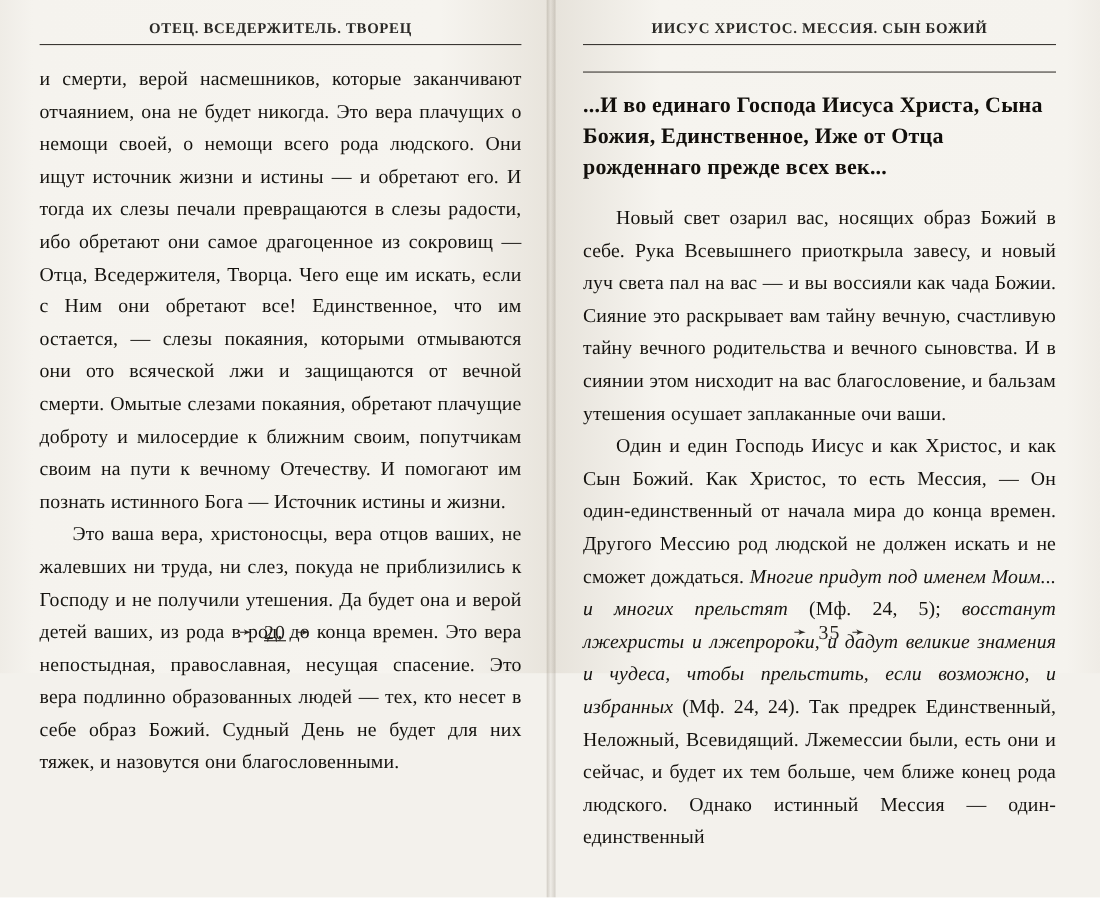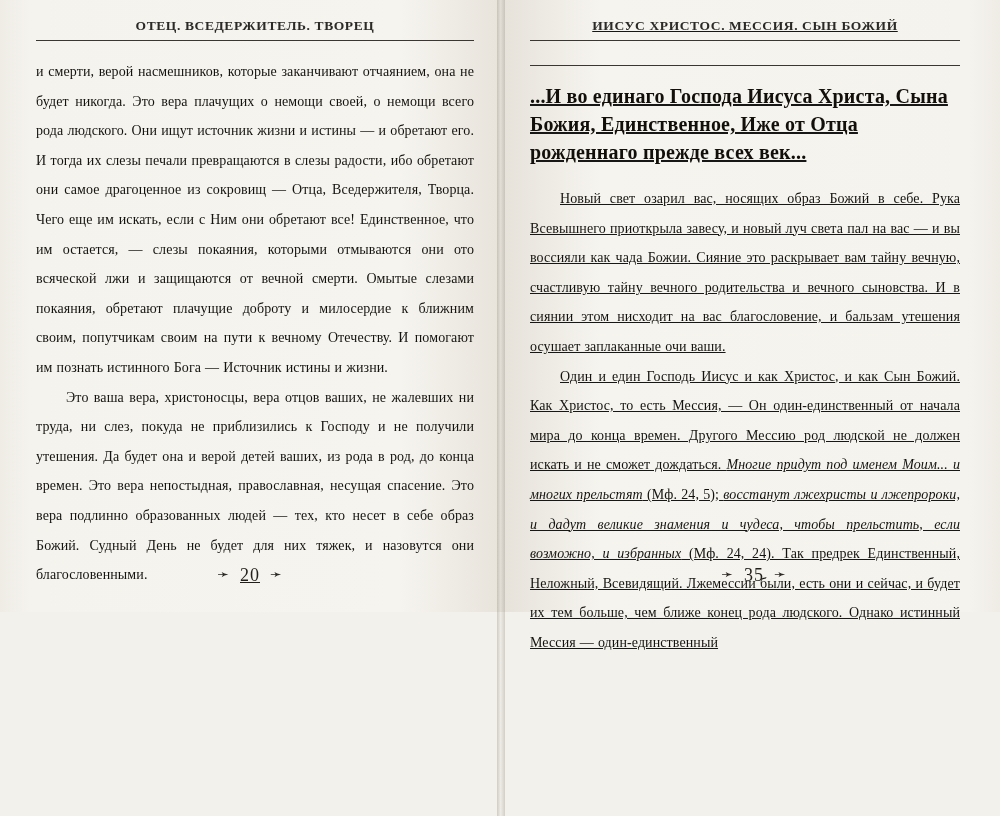--- a/index.html
+++ b/index.html
@@ -37,7 +37,6 @@
     width: 500px;
     padding: 18px 40px 0 30px;
     background: linear-gradient(to left, #efece6 0%, #f5f3ee 6%, #f6f4ef 80%, #e6e2da 100%);
-    text-decoration: underline;
   }
   .gutter {
     position: absolute;

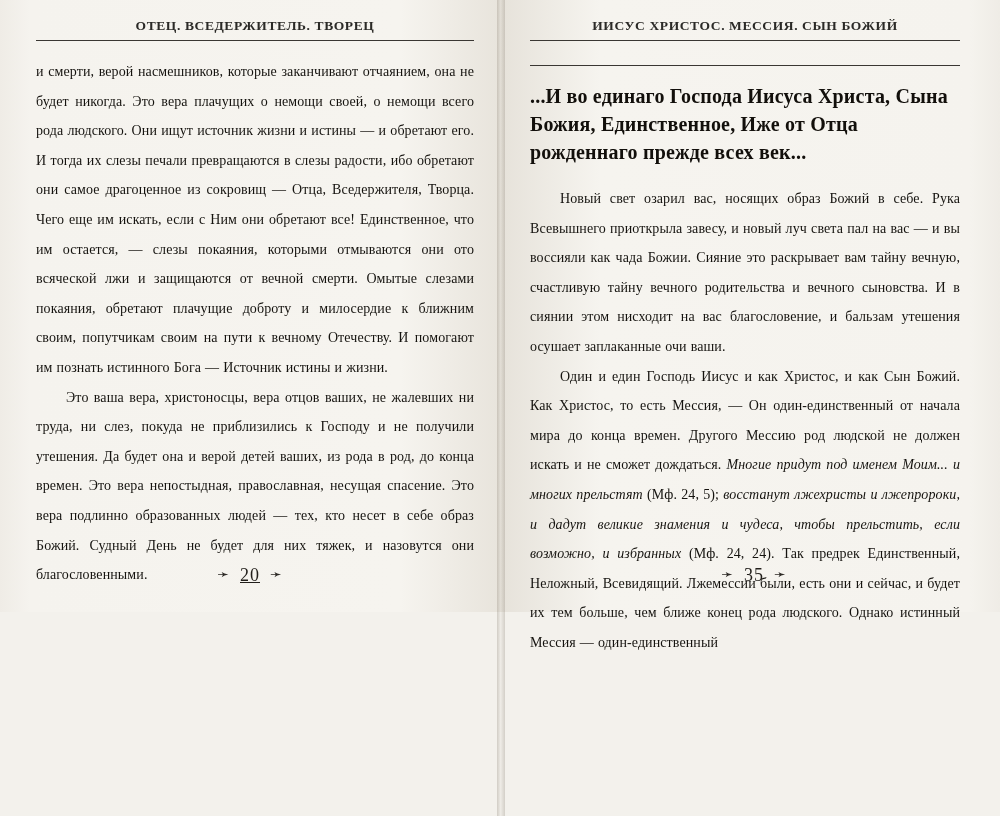--- a/index.html
+++ b/index.html
@@ -67,7 +67,7 @@
     margin: 0;
     text-align: justify;
     text-indent: 30px;
-    font-size: 14px;
+    font-size: 18px;
     line-height: 29.6px;
     letter-spacing: 0.1px;
     word-spacing: 0.4px;

